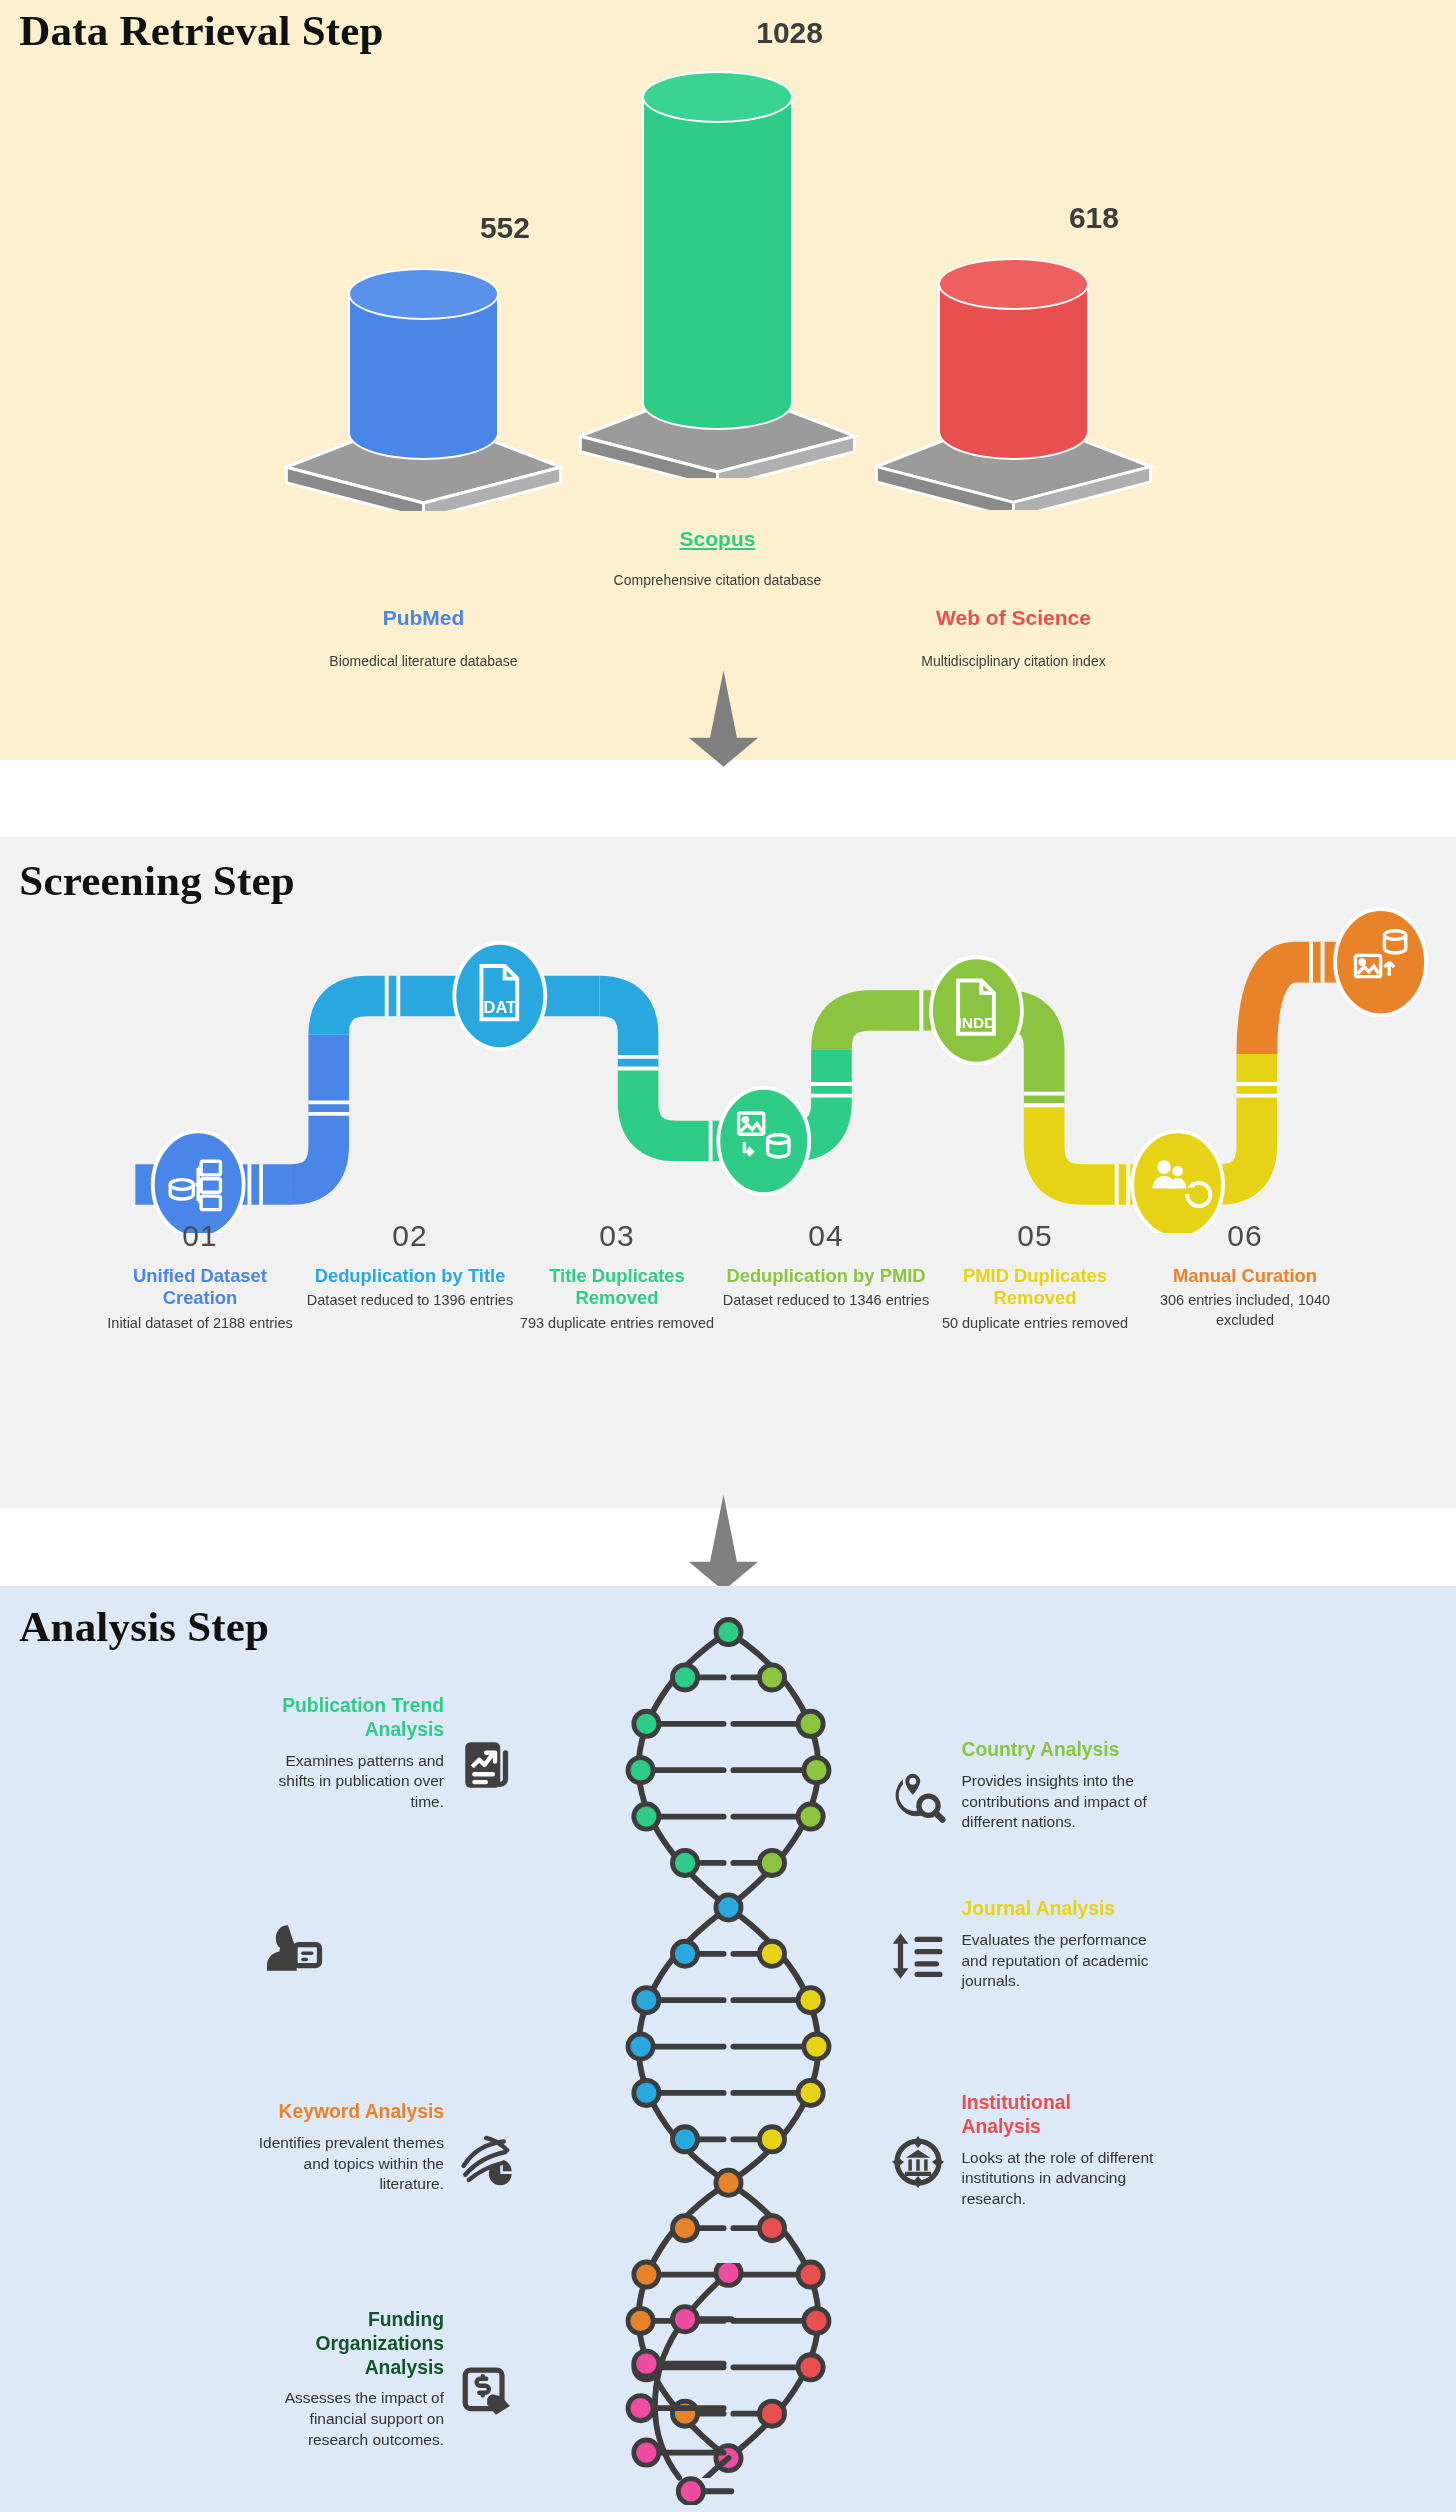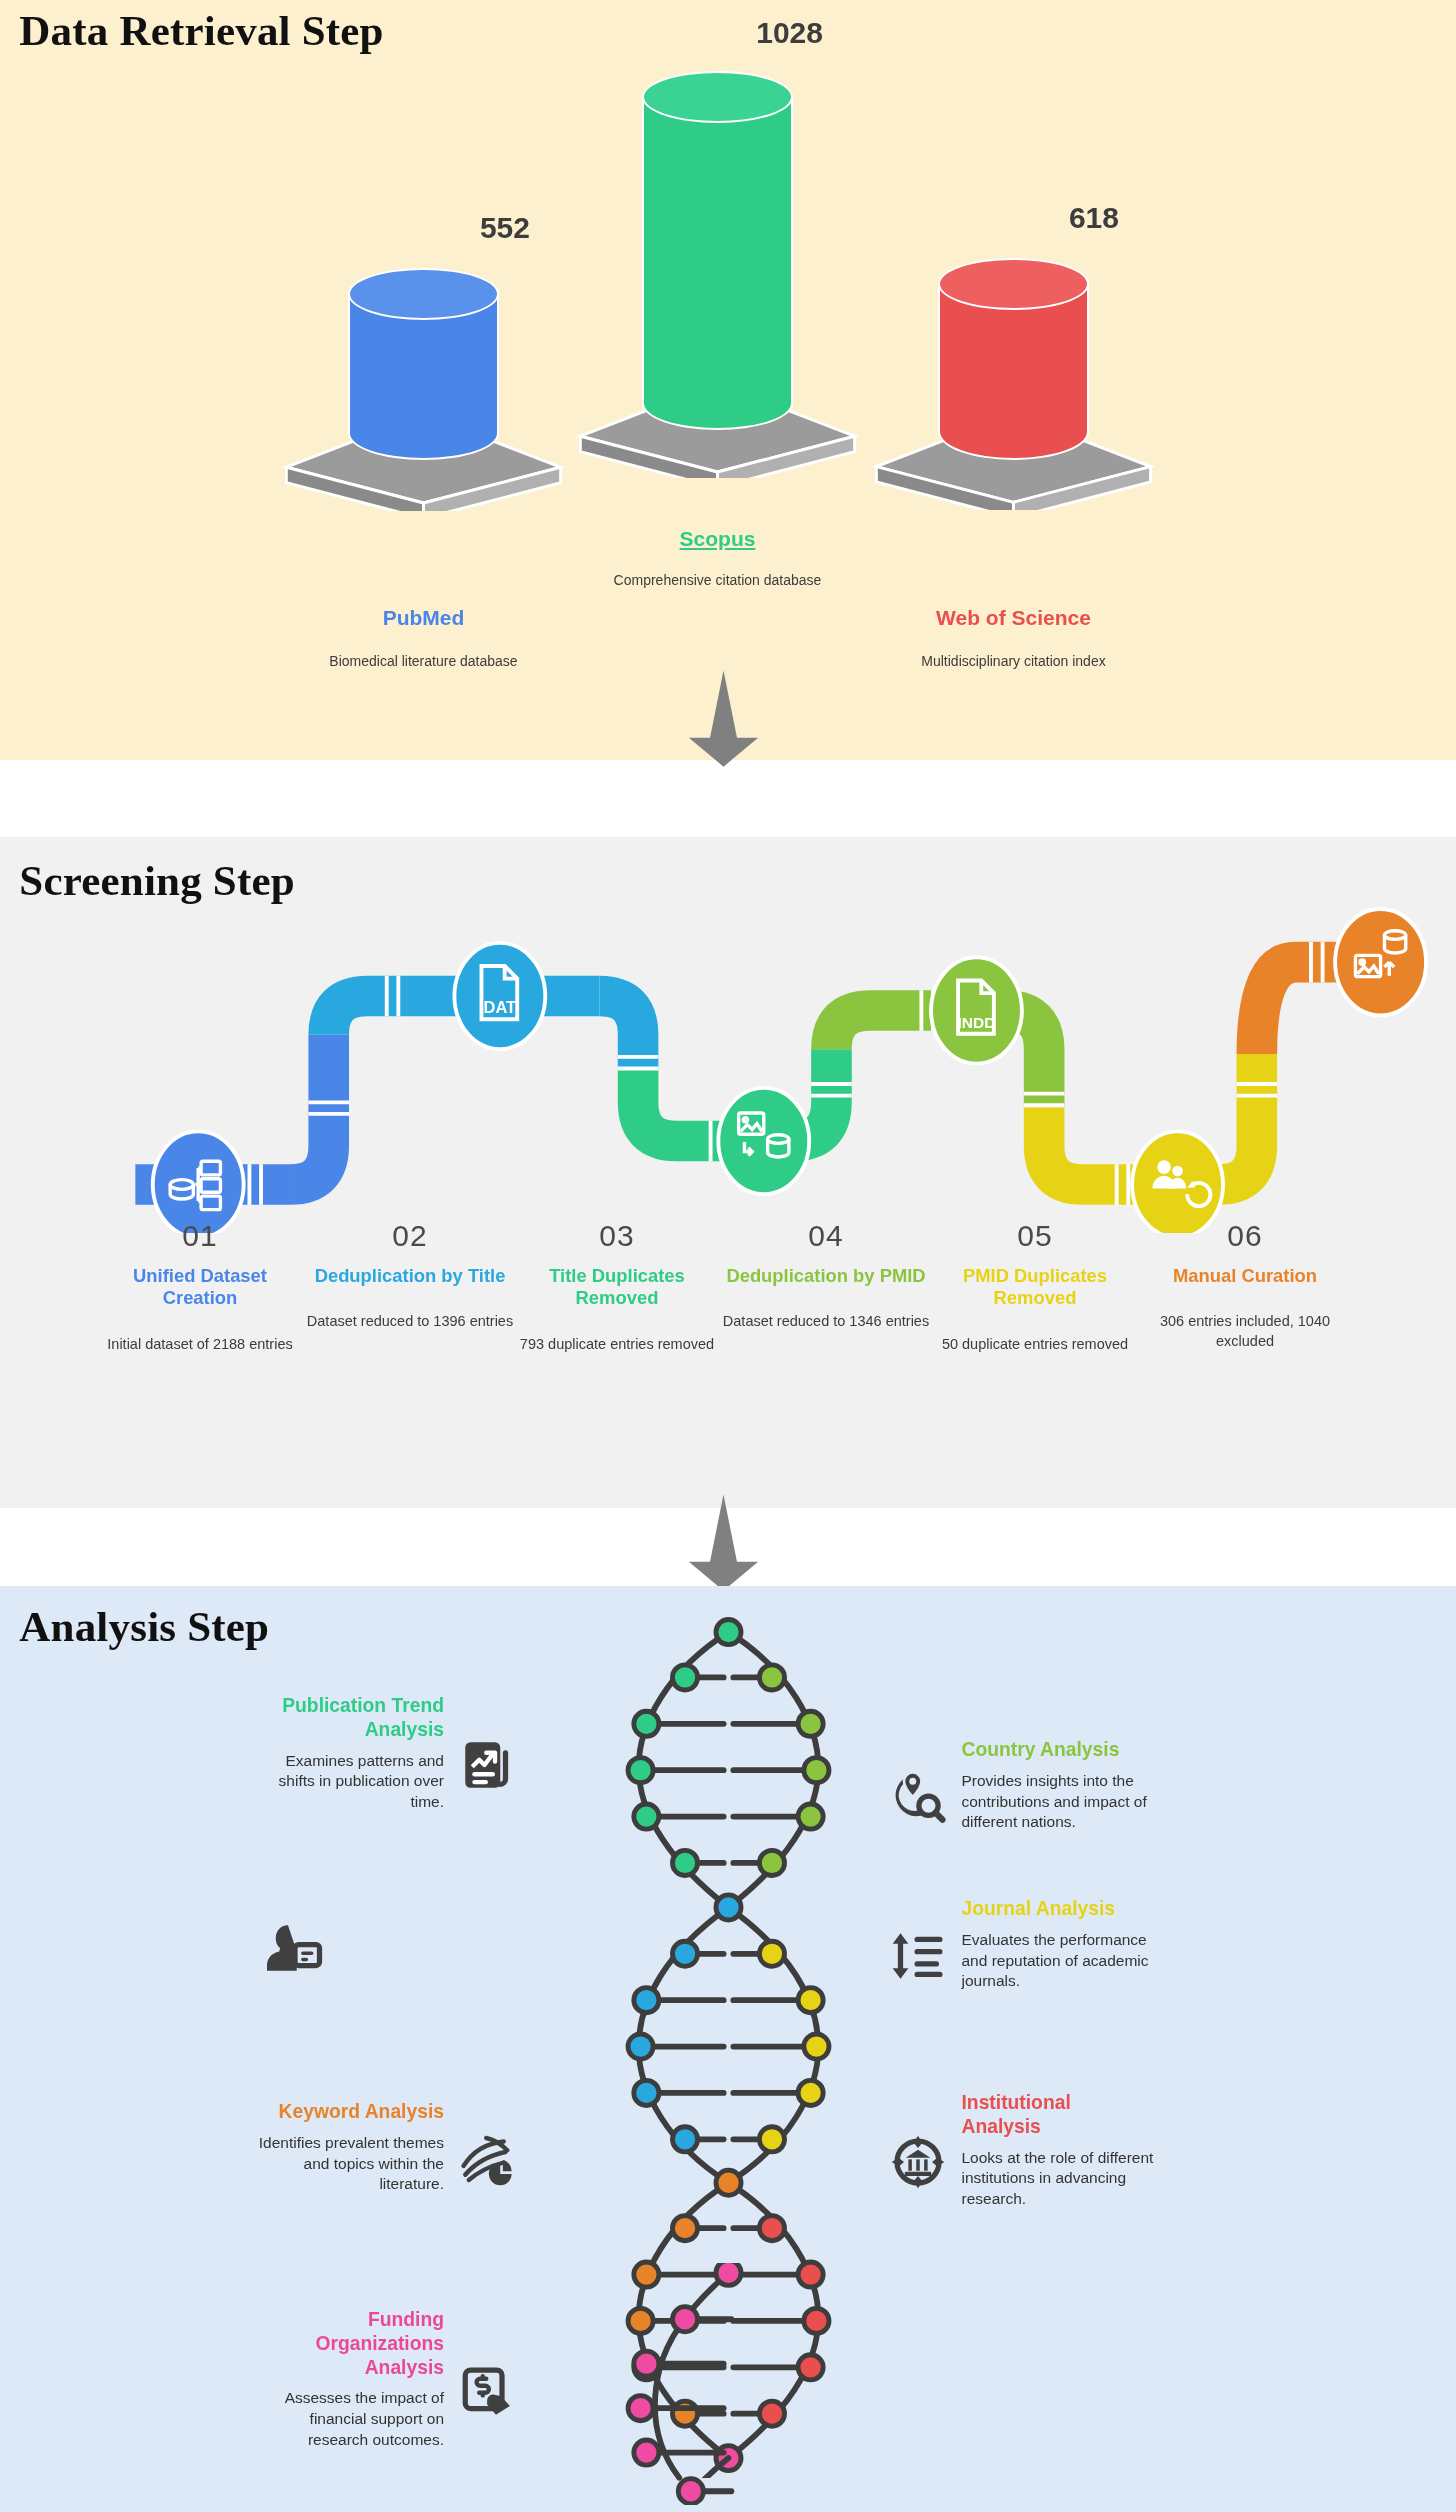--- a/index.html
+++ b/index.html
@@ -61,7 +61,7 @@
   .scr-col{position:absolute;width:208px;text-align:center;}
   .scr-num{font-size:30px;color:#4a4a4a;letter-spacing:1px;line-height:1;}
   .scr-label{font-weight:bold;font-size:18.4px;line-height:1.24;margin-top:13.5px;}
-  .scr-desc{font-size:14.5px;color:#3c3c3c;line-height:1.35;margin-top:25px;}
+  .scr-desc{font-size:14.5px;color:#3c3c3c;line-height:1.35;margin-top:4px;}
 
   
   #sec-analysis{top:1586px;height:926px;background:#dde9f6;}

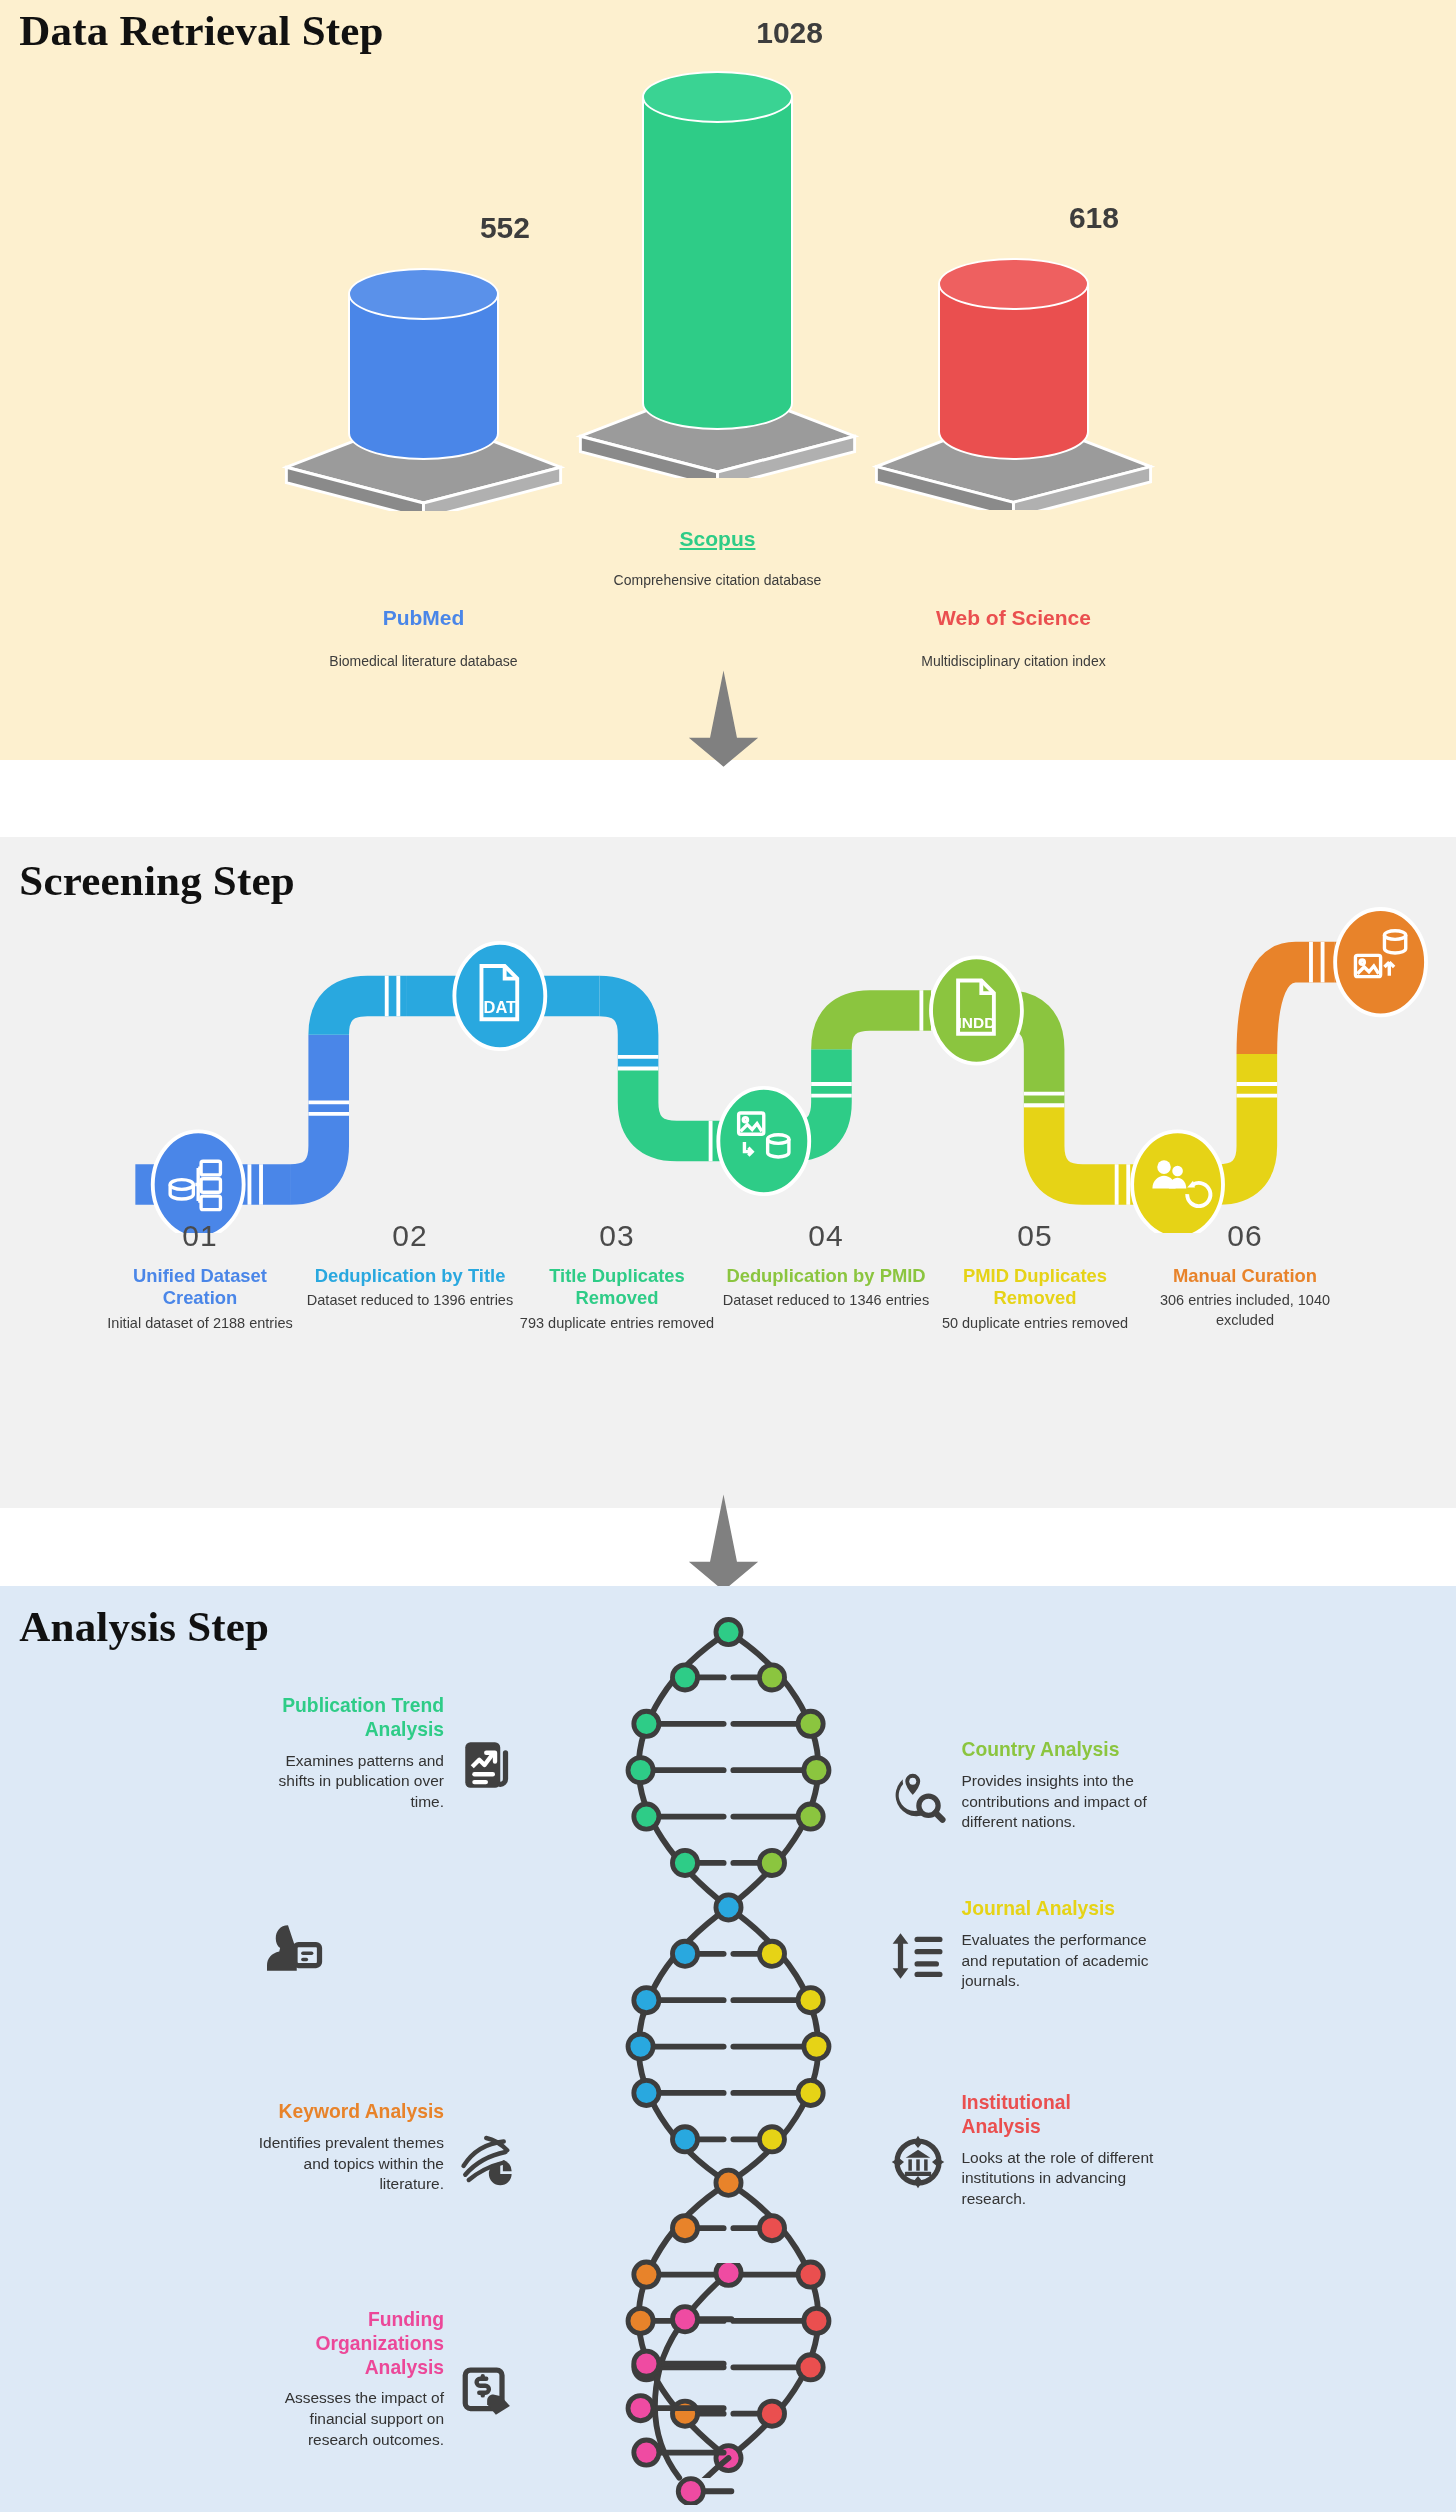--- a/index.html
+++ b/index.html
@@ -415,7 +415,7 @@
 
 <div class="an-item an-left" style="left:251px;top:2308px;">
   <div class="an-text">
-    <div class="an-title" style="color:#ec4899;">Funding Organizations Analysis</div>
+    <div class="an-title" style="color:#14532d;">Funding Organizations Analysis</div>
     <div class="an-desc">Assesses the impact of financial support on research outcomes.</div>
   </div>
   <svg class="an-icon" viewBox="0 0 64 64">

